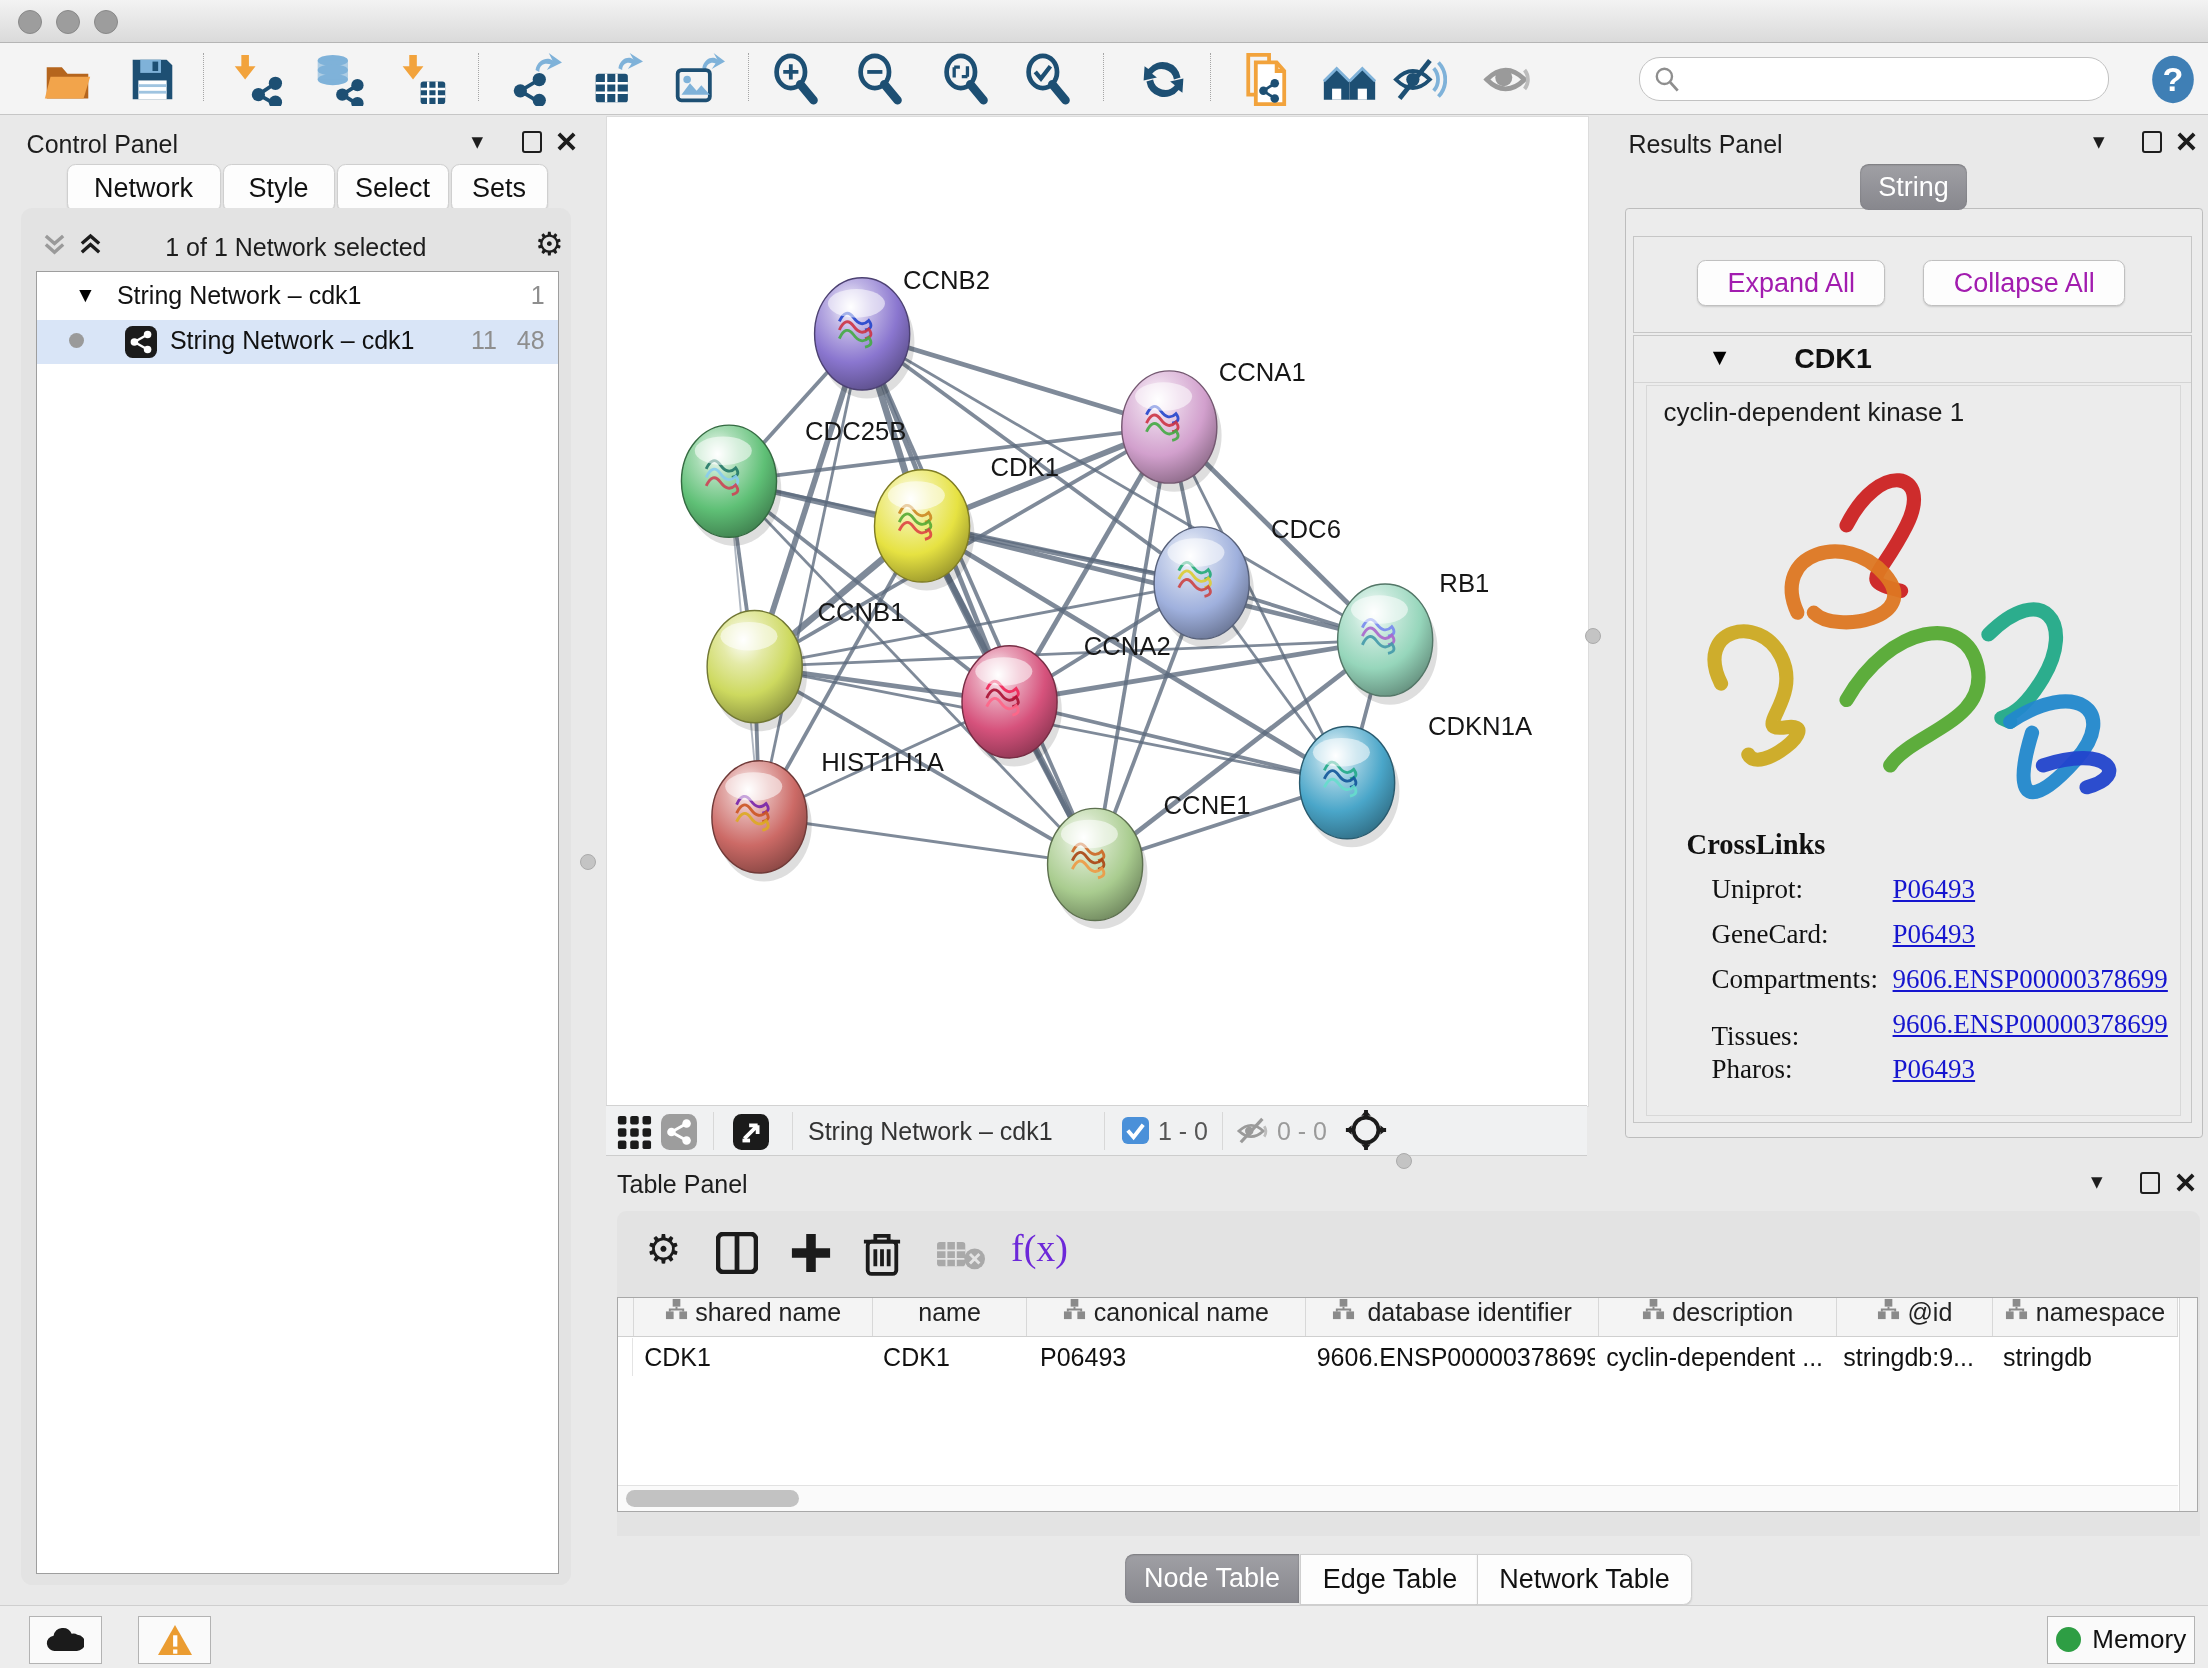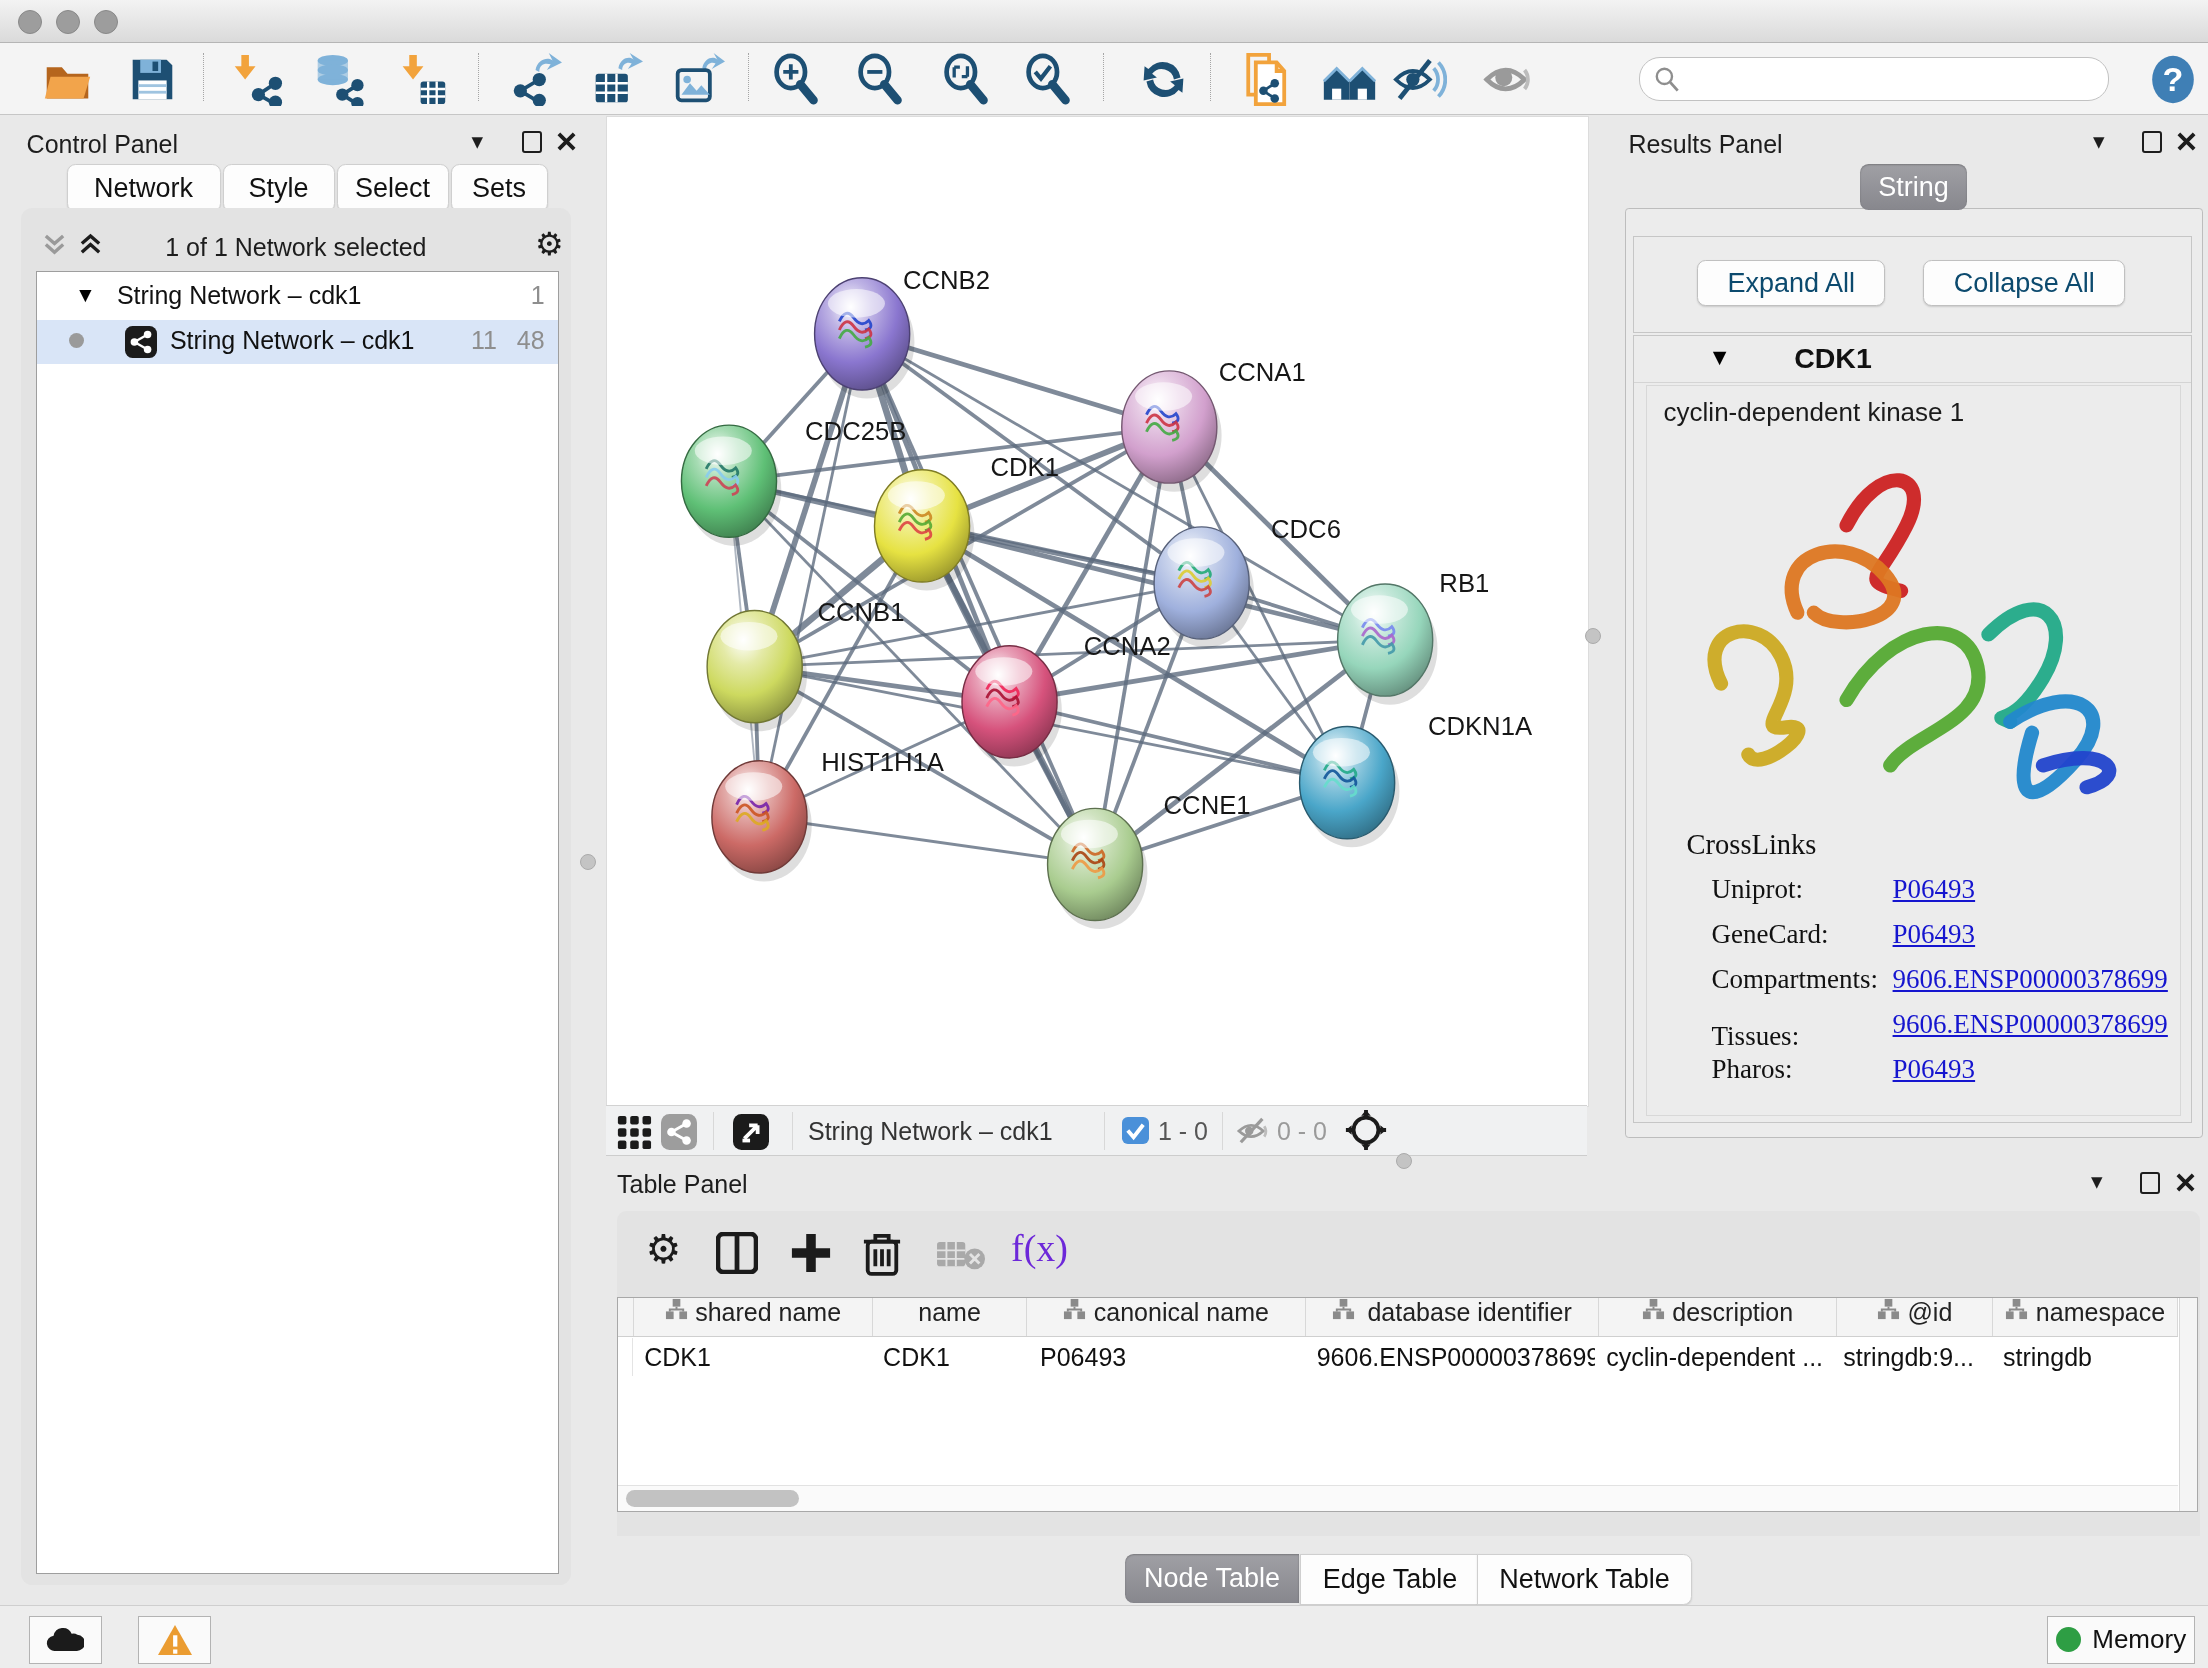--- a/index.html
+++ b/index.html
@@ -24,7 +24,7 @@
   .tab.active{background:linear-gradient(#a0a0a5,#87878d);color:#fff;box-shadow:inset 0 1px 1.9px rgba(0,0,0,.25)}
   .innerbox{position:absolute;background:#e3e3e3;border-radius:11.4px}
   .whitebox{position:absolute;background:#fff;border:1.9px solid #9e9e9e}
-  .graybtn{position:absolute;background:#fdfdfd;border:1px solid #c0c0c0;border-radius:8.6px;text-align:center;font-size:27px;color:#0c4a6e;box-shadow:0 1px 1.9px rgba(0,0,0,.15);cursor:pointer}
+  .graybtn{position:absolute;background:#fdfdfd;border:1px solid #c0c0c0;border-radius:8.6px;text-align:center;font-size:27px;color:#a21caf;box-shadow:0 1px 1.9px rgba(0,0,0,.15);cursor:pointer}
   .link{color:#1515cf;text-decoration:underline;cursor:pointer}
   .serif{font-family:"Liberation Serif",serif}
   .splitpill{position:absolute;width:14.3px;height:14.3px;border-radius:50%;background:#c4c4c4;border:1px solid #ababab}

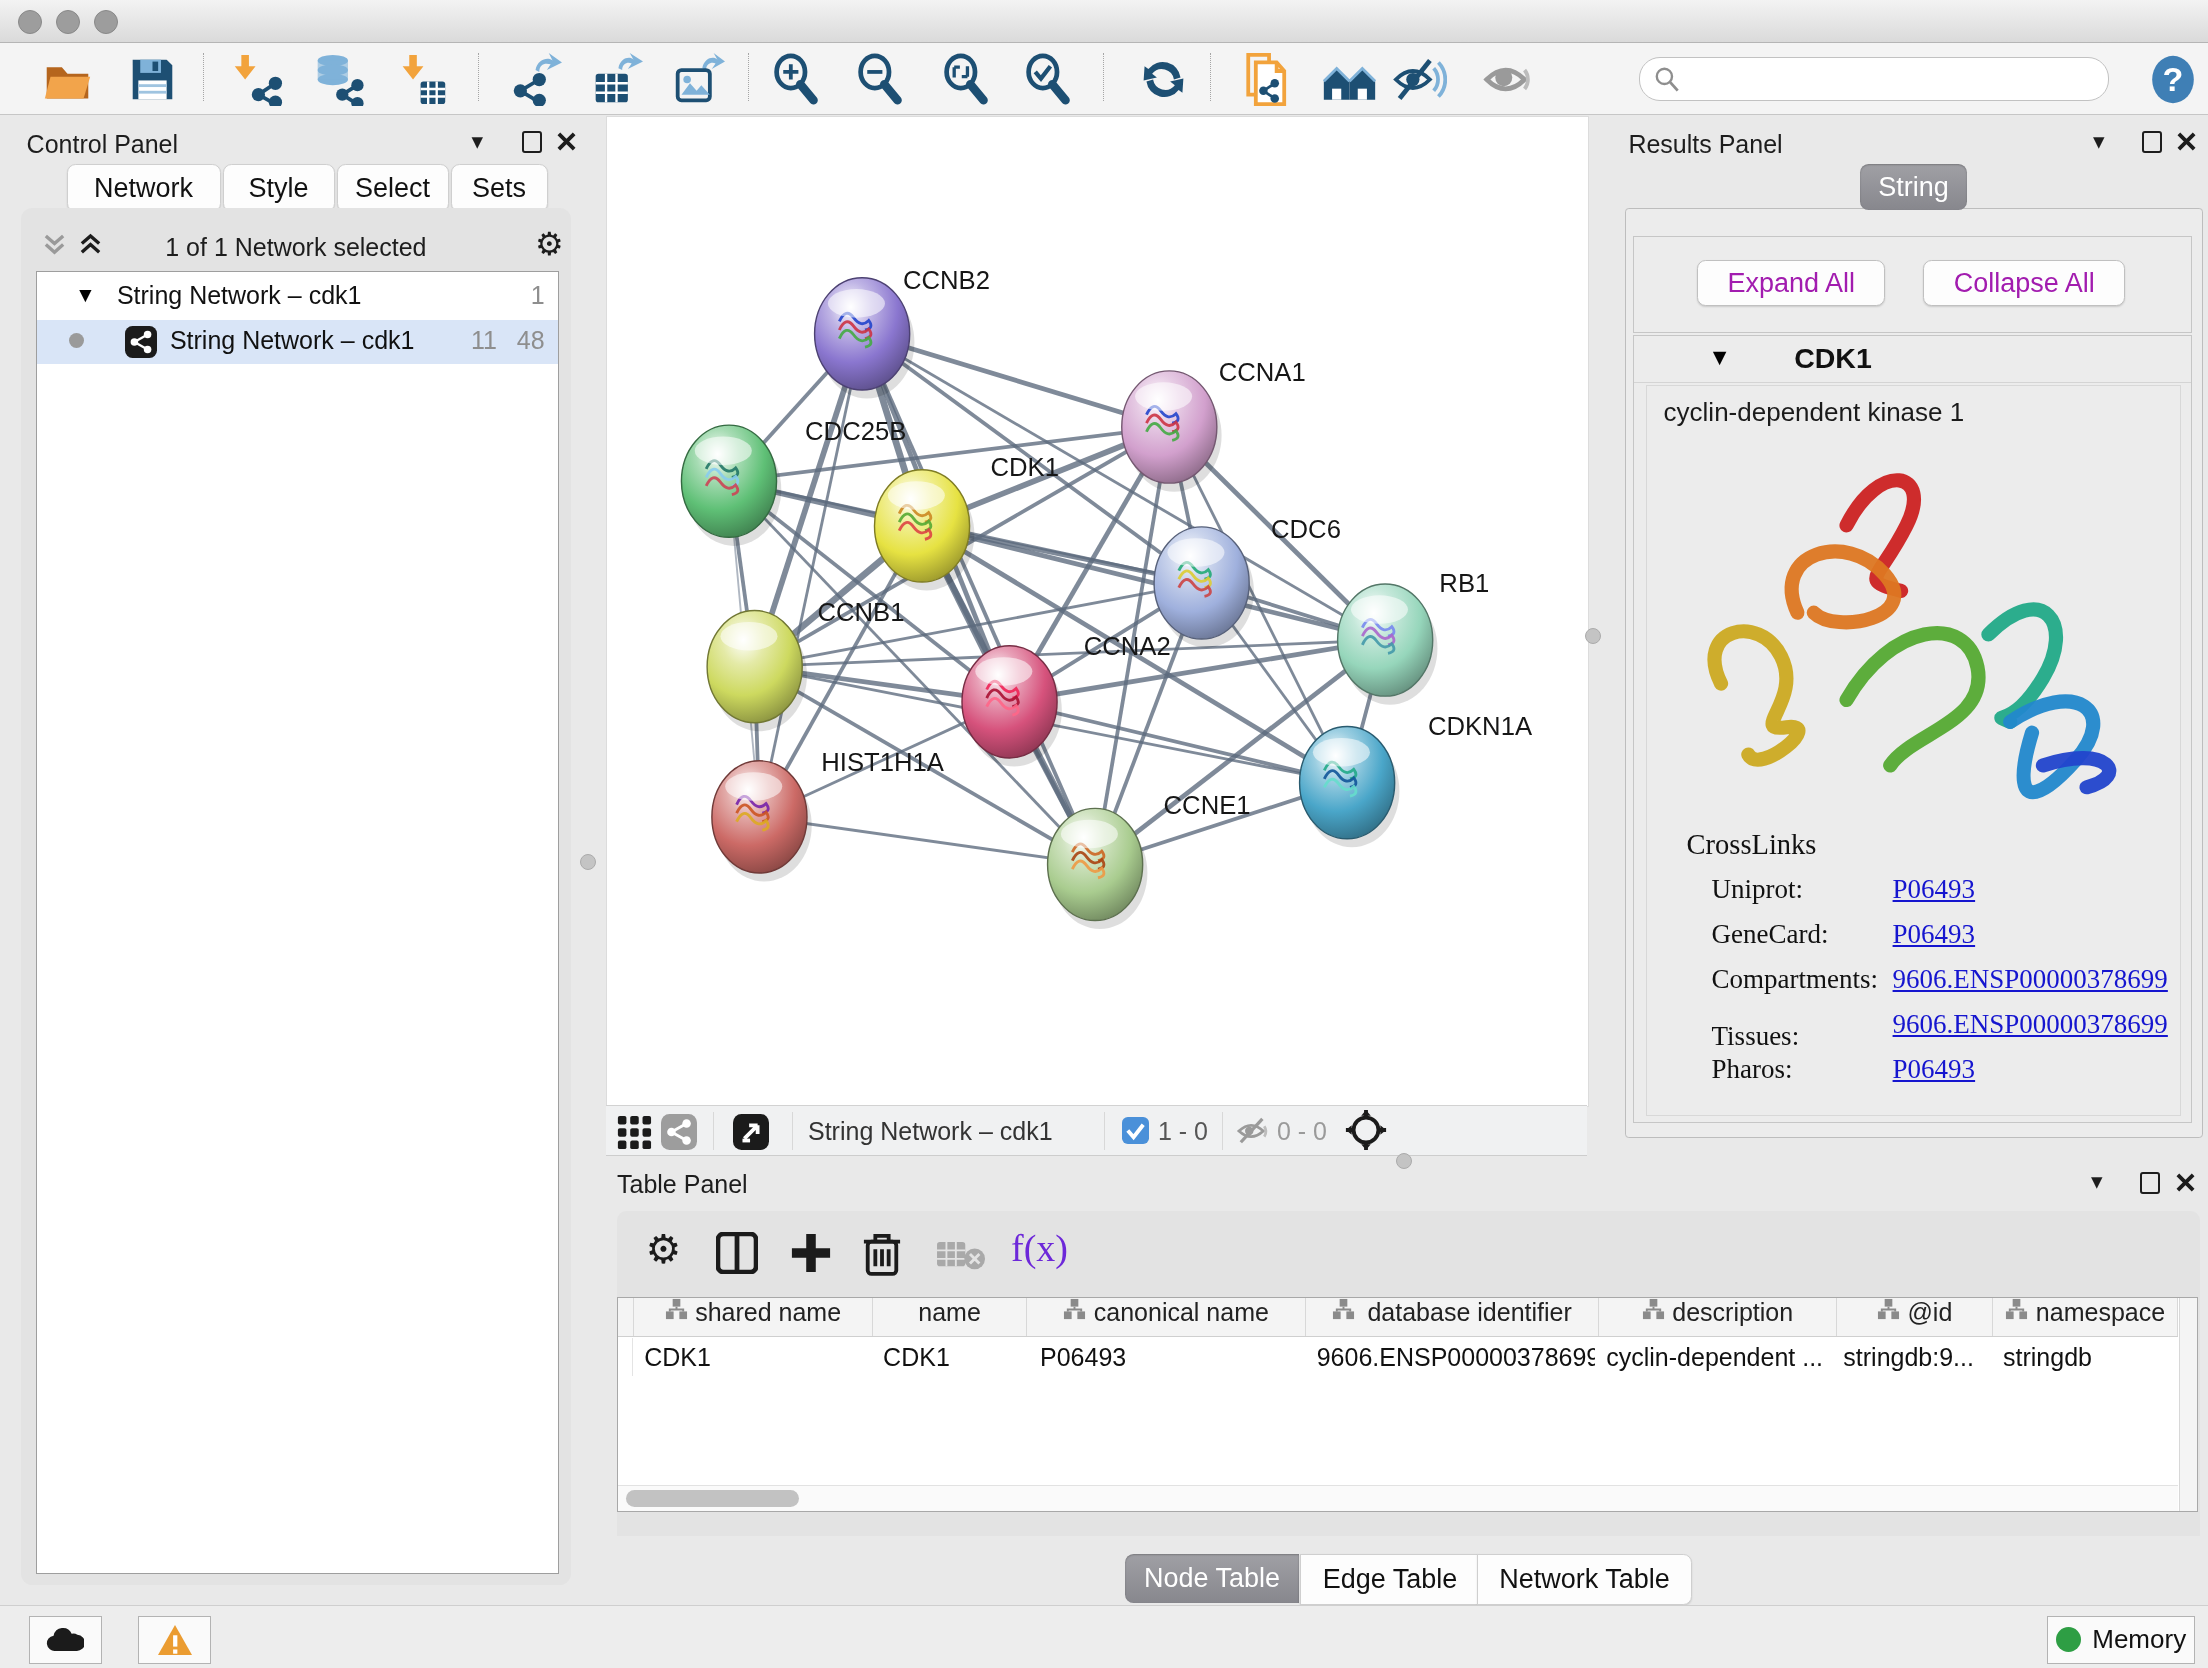--- a/index.html
+++ b/index.html
@@ -582,7 +582,7 @@
             <path d="M300 250 C360 210 400 240 360 285 S300 325 320 260" fill="none" stroke="#2288cc" stroke-width="13" stroke-linecap="round" opacity="0.95"></path>
             <path d="M330 290 C390 270 410 300 370 310" fill="none" stroke="#2244cc" stroke-width="13" stroke-linecap="round" opacity="0.95"></path>
           </svg>
-        <span class="abs serif" style="left:40px;top:443px;font-size:28.5px;font-weight:normal;color:#111">CrossLinks</span>
+        <span class="abs serif" style="left:40px;top:443px;font-size:28.5px;font-weight:bold;color:#111">CrossLinks</span>
         <div id="xlinks" class="abs serif" style="left:65px;top:481px;width:457px">
             <div style="display: flex; height: 45px; align-items: center; font-size: 27px; color: rgb(17, 17, 17);">
               <span style="width: 181px;">Uniprot:</span>

